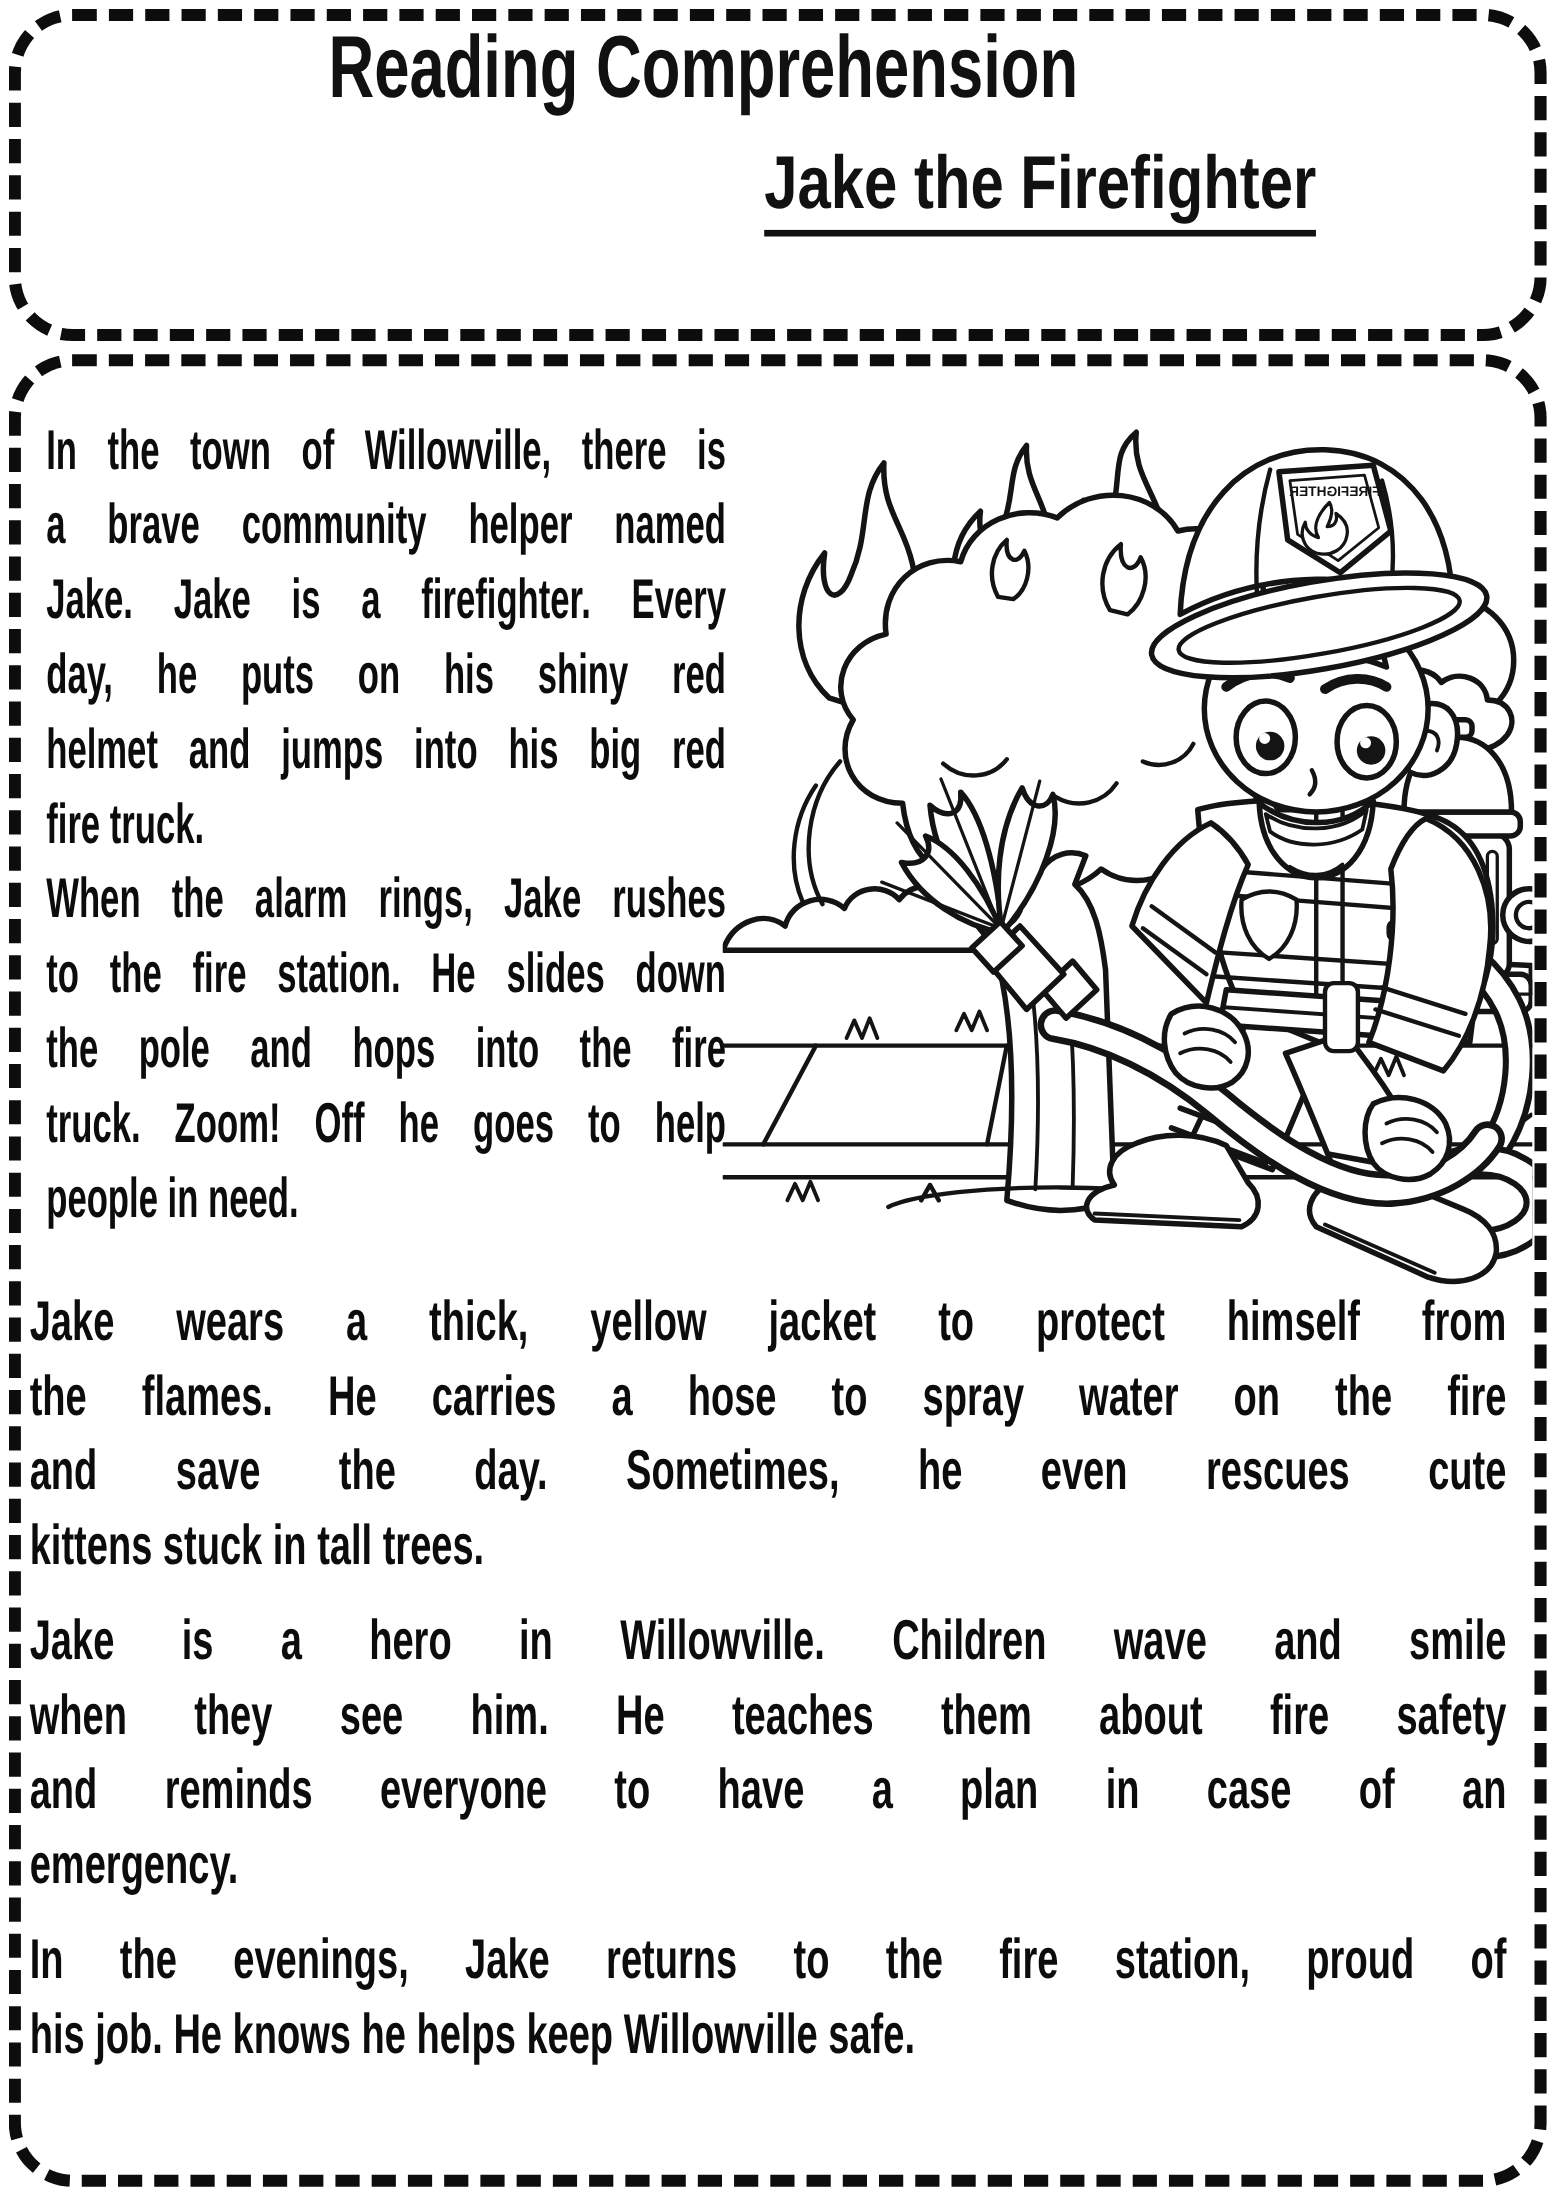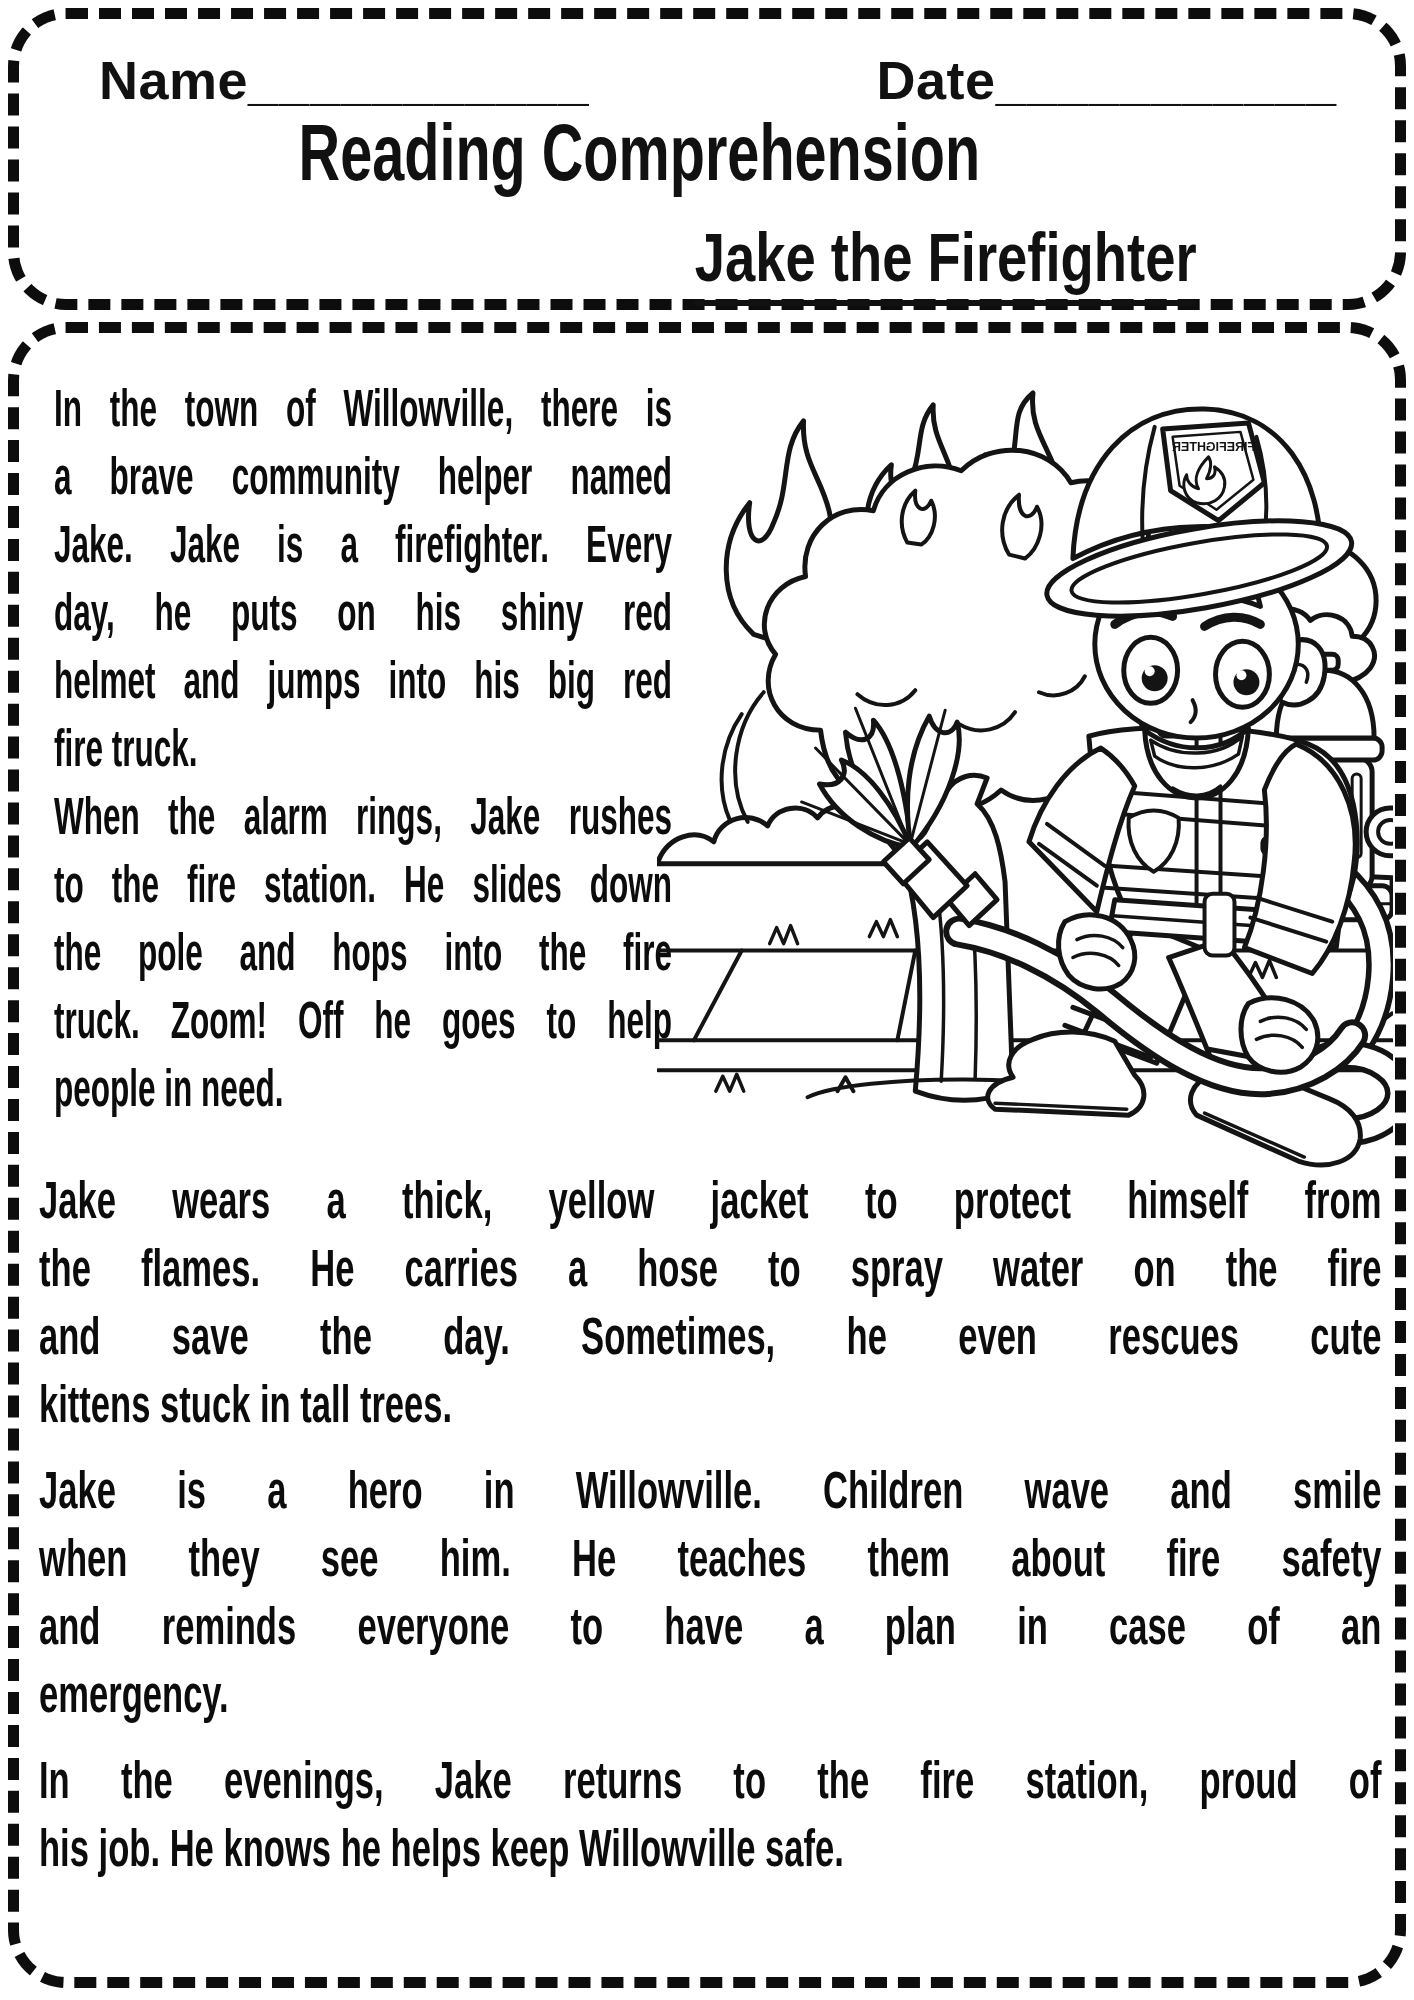--- a/index.html
+++ b/index.html
@@ -43,10 +43,6 @@
 <div class="page">
 
   <div class="box box-header">
-    <div class="name-row">
-      <div><span>Name</span><span class="blank-line">___________</span></div>
-      <div><span>Date</span><span class="blank-line">___________</span></div>
-    </div>
     <div class="title-wrap">
       <span class="title-text">Reading Comprehension</span>
     </div>

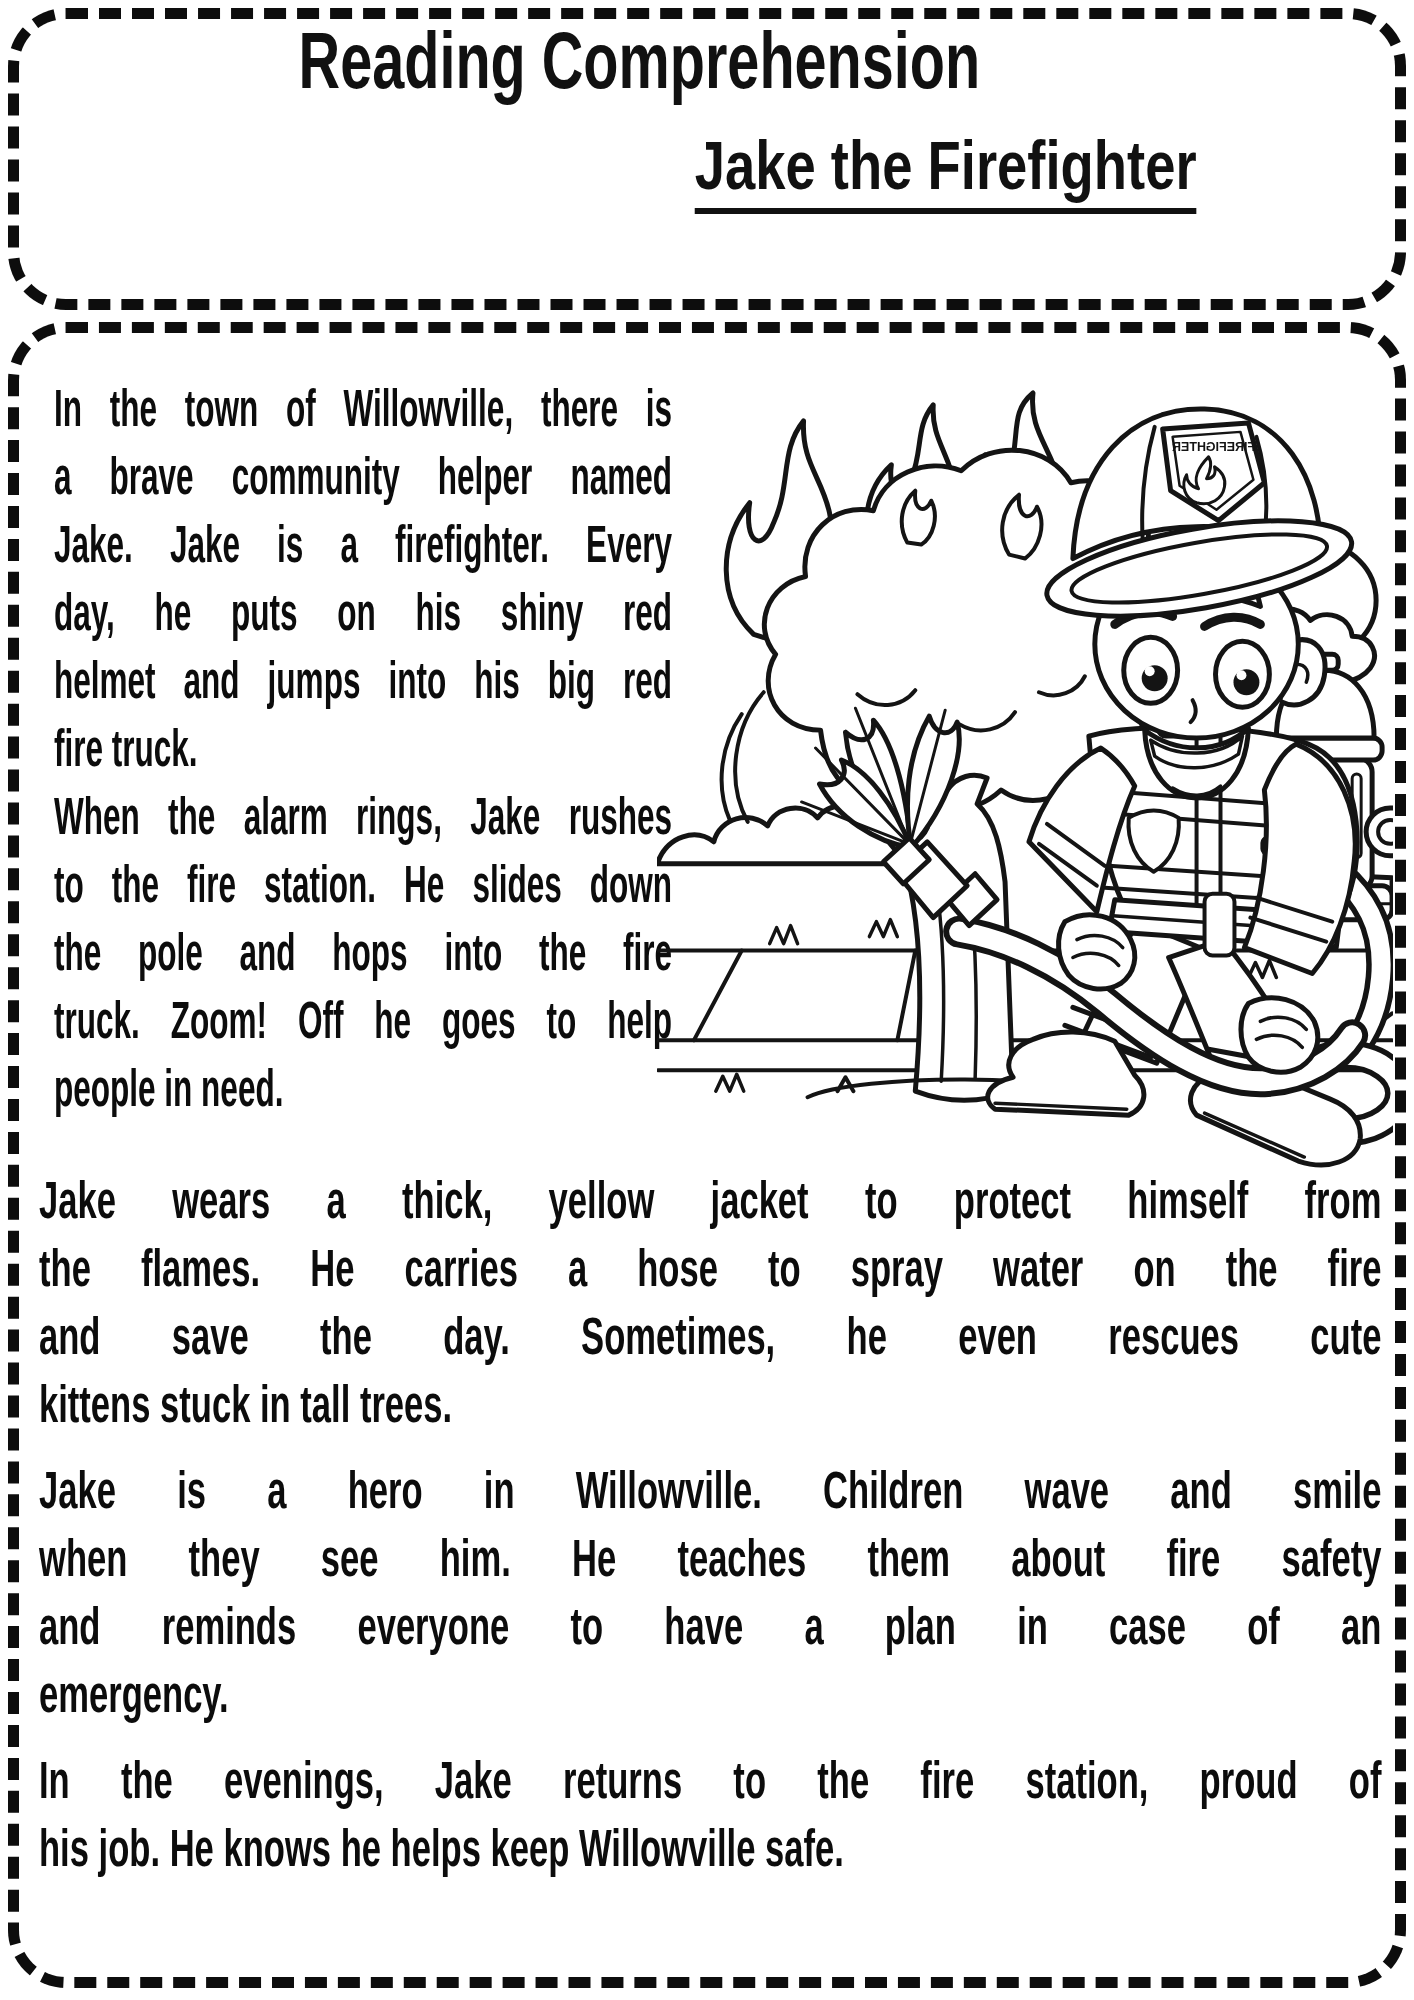--- a/index.html
+++ b/index.html
@@ -24,7 +24,7 @@
                    border-bottom:6px solid #111; padding-bottom:3px; white-space:nowrap; }
 
   
-  .passage { position:absolute; left:12px; top:0; right:0; padding-top:42px; }
+  .passage { position:absolute; left:0; top:0; right:0; padding-top:42px; }
   .col-section { width:1000px; margin-left:23px; transform:scaleX(.618); transform-origin:0 0; }
   .full-section { width:1980px; margin-left:8px; margin-top:44px; transform:scaleX(.678); transform-origin:0 0; }
   .pline { font-size:51px; font-weight:700; line-height:68px; white-space:nowrap;

